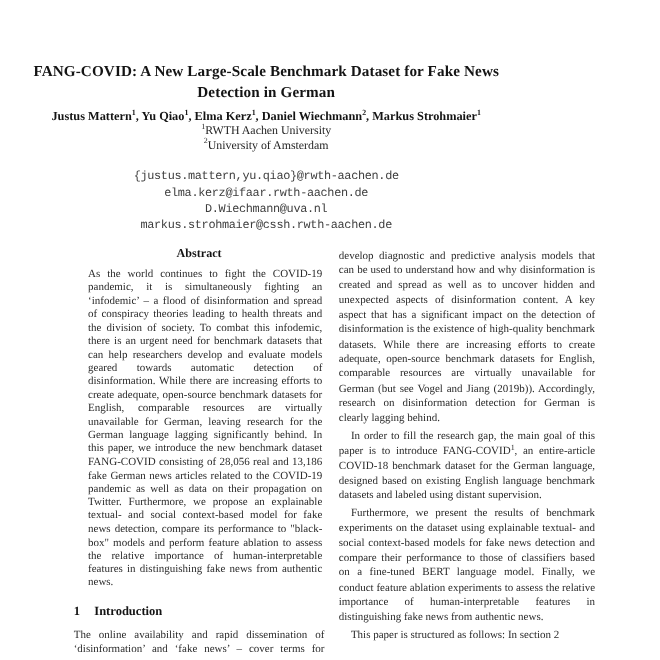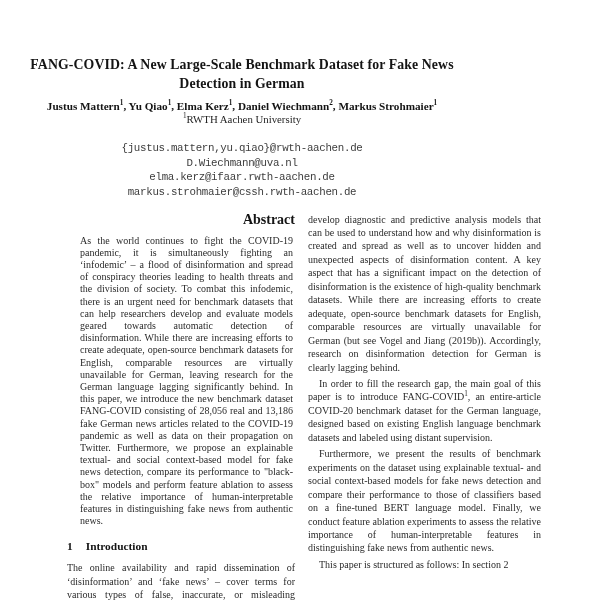--- a/index.html
+++ b/index.html
@@ -122,6 +122,7 @@
 
   <div class="affils">
     <div class="affil"><sup>1</sup><span>RWTH Aachen University</span></div>
+    <div class="affil"><sup>2</sup><span>University of Amsterdam</span></div>
   </div>
 
   <div class="emails">

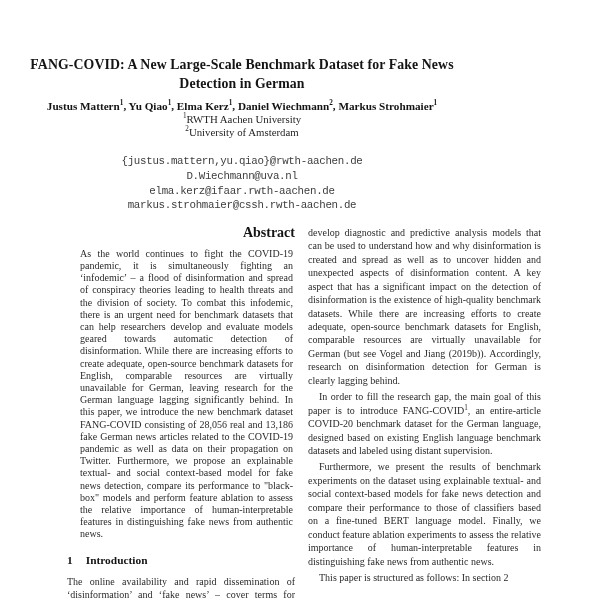--- a/index.html
+++ b/index.html
@@ -127,8 +127,8 @@
 
   <div class="emails">
     <div>{justus.mattern,yu.qiao}@rwth-aachen.de</div>
+    <div>elma.kerz@ifaar.rwth-aachen.de</div>
     <div>D.Wiechmann@uva.nl</div>
-    <div>elma.kerz@ifaar.rwth-aachen.de</div>
     <div>markus.strohmaier@cssh.rwth-aachen.de</div>
   </div>
 

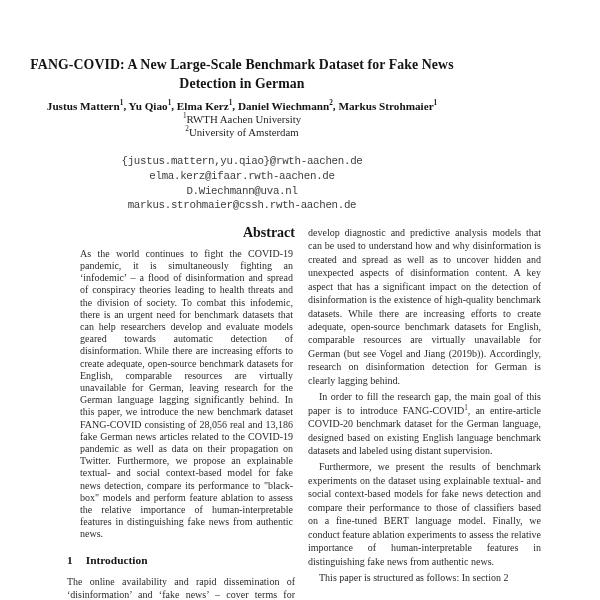--- a/index.html
+++ b/index.html
@@ -74,9 +74,9 @@
   .col-left  { width: 228px; flex: 0 0 228px; }
   .col-right { width: 233px; flex: 0 0 233px; padding-top: 1px; }
   .abstract-heading {
-    text-align: right;
+    text-align: center;
     font-weight: bold;
-    font-size: 14px;
+    font-size: 11px;
     color: #141414;
     margin: 0 0 7px 0;
   }

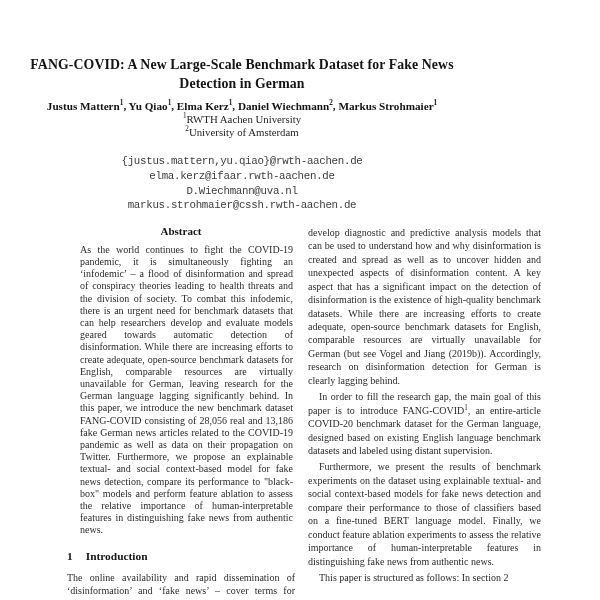--- a/index.html
+++ b/index.html
@@ -143,7 +143,7 @@
 
     <div class="col-right">
       <p class="body-par">develop diagnostic and predictive analysis models that can be used to understand how and why disinformation is created and spread as well as to uncover hidden and unexpected aspects of disinformation content. A key aspect that has a significant impact on the detection of disinformation is the existence of high-quality benchmark datasets. While there are increasing efforts to create adequate, open-source benchmark datasets for English, comparable resources are virtually unavailable for German (but see Vogel and Jiang (2019b)). Accordingly, research on disinformation detection for German is clearly lagging behind.</p>
-      <p class="body-par indented"><span>In order to fill the research gap, the main goal of this paper is to introduce FANG-COVID</span><sup class="fnmark">1</sup><span>, an entire-article COVID-20 benchmark dataset for the German language, designed based on existing English language benchmark datasets and labeled using distant supervision.</span></p>
+      <p class="body-par indented"><span>In order to fill the research gap, the main goal of this paper is to introduce FANG-COVID</span><sup class="fnmark">1</sup><span>, an entire-article COVID-18 benchmark dataset for the German language, designed based on existing English language benchmark datasets and labeled using distant supervision.</span></p>
       <p class="body-par indented">Furthermore, we present the results of benchmark experiments on the dataset using explainable textual- and social context-based models for fake news detection and compare their performance to those of classifiers based on a fine-tuned BERT language model. Finally, we conduct feature ablation experiments to assess the relative importance of human-interpretable features in distinguishing fake news from authentic news.</p>
       <p class="body-par indented">This paper is structured as follows: In section 2</p>
     </div>

